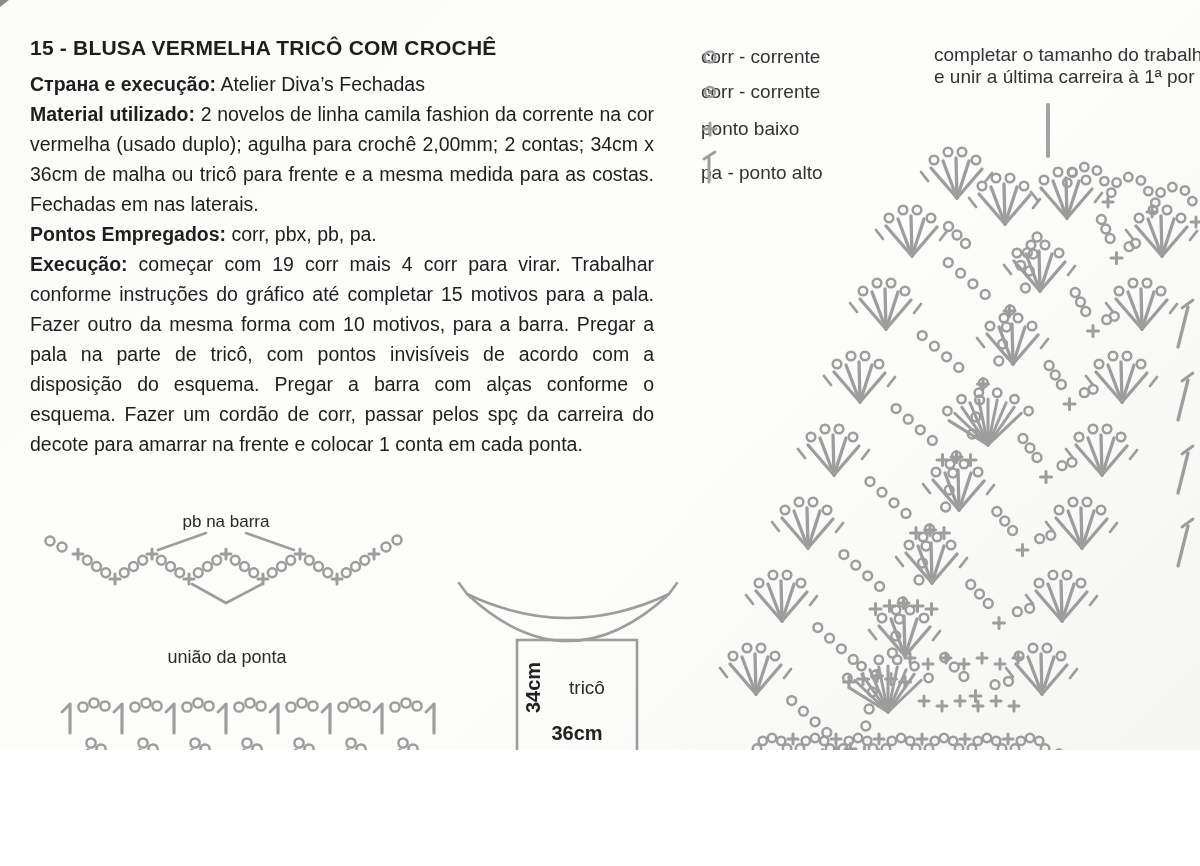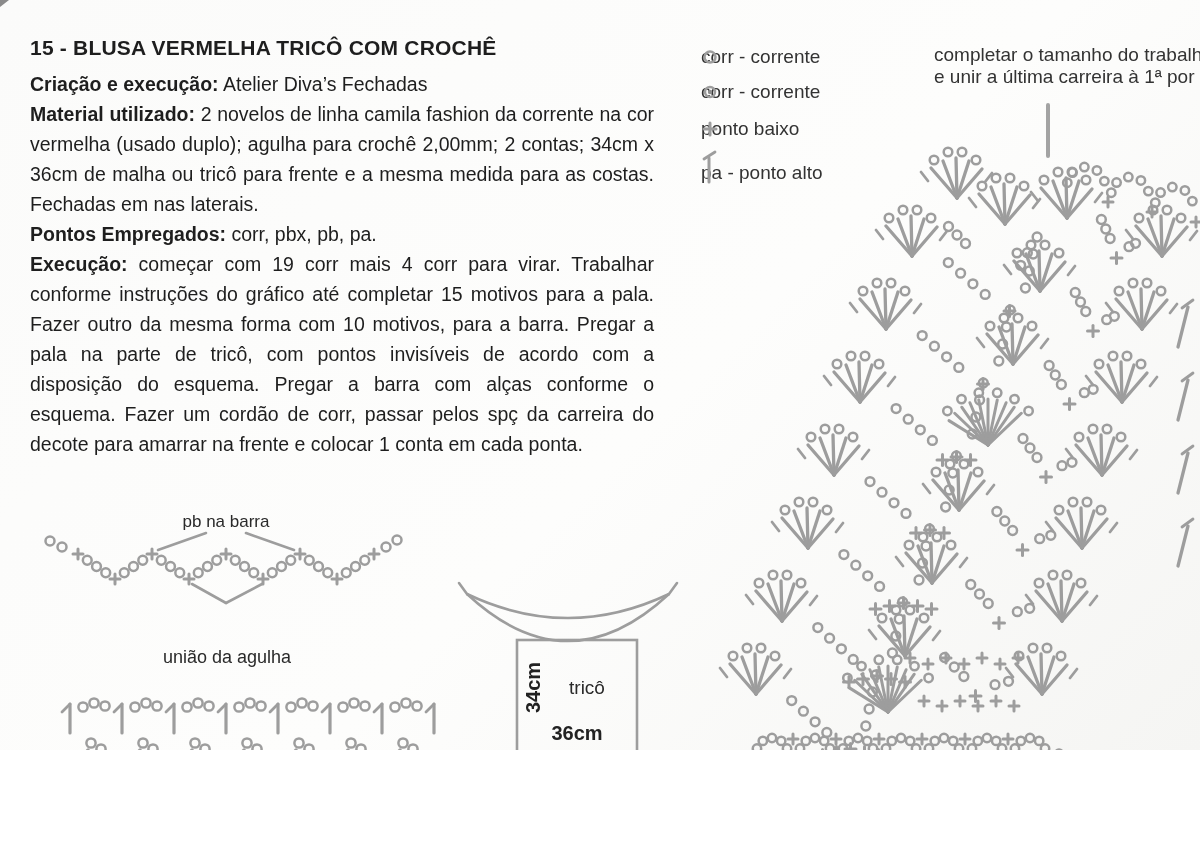--- a/index.html
+++ b/index.html
@@ -53,7 +53,7 @@
 
   <div class="doc">
     <h1>15 - BLUSA VERMELHA TRICÔ COM CROCHÊ</h1>
-    <p><b>Criação e execução:</b><span> Atelier Diva’s Fechadas</span></p>
+    <p><b>Страна e execução:</b><span> Atelier Diva’s Fechadas</span></p>
     <p><b>Material utilizado:</b><span> 2 novelos de linha camila fashion da corrente na cor vermelha (usado duplo); agulha para crochê 2,00mm; 2 contas; 34cm x 36cm de malha ou tricô para frente e a mesma medida para as costas. Fechadas em nas laterais.</span></p>
     <p><b>Pontos Empregados:</b><span> corr, pbx, pb, pa.</span></p>
     <p><b>Execução:</b><span> começar com 19 corr mais 4 corr para virar. Trabalhar conforme instruções do gráfico até completar 15 motivos para a pala. Fazer outro da mesma forma com 10 motivos, para a barra. Pregar a pala na parte de tricô, com pontos invisíveis de acordo com a disposição do esquema. Pregar a barra com alças conforme o esquema. Fazer um cordão de corr, passar pelos spç da carreira do decote para amarrar na frente e colocar 1 conta em cada ponta.</span></p>

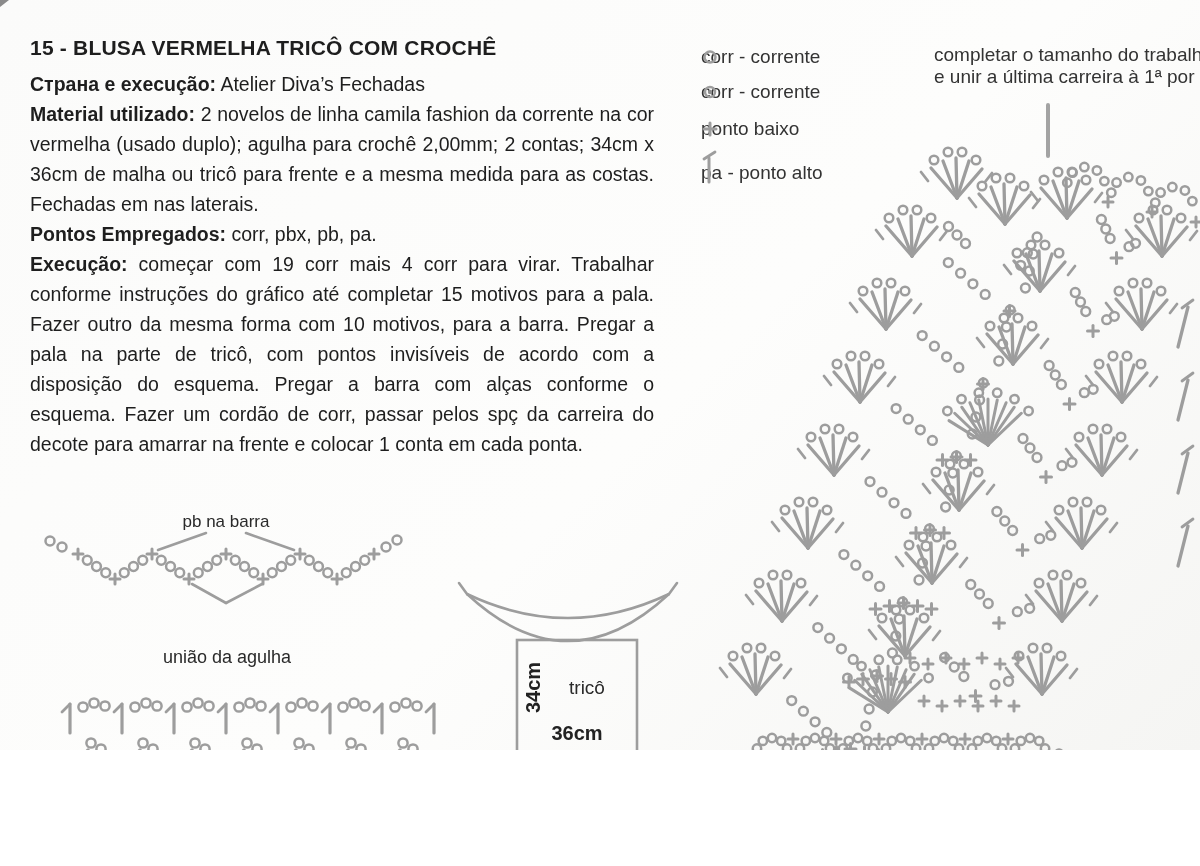--- a/index.html
+++ b/index.html
@@ -767,7 +767,7 @@
       <line x1="186" y1="100" x2="222" y2="81" stroke="#9d9d9d" stroke-width="2.6" stroke-linecap="round"></line>
     </svg>
   <div class="cap small" style="left:146px;top:512px;width:160px;">pb na barra</div>
-  <div class="cap med" style="left:127px;top:647px;width:200px;">união da agulha</div>
+  <div class="cap med" style="left:127px;top:647px;width:200px;">união da ponta</div>
 
   <svg id="biq" width="420" height="100" viewBox="0 0 420 100" style="left:30px;top:688px;">
       <line x1="40" y1="45" x2="40" y2="16" stroke="#9d9d9d" stroke-width="3.2" stroke-linecap="round"></line>

